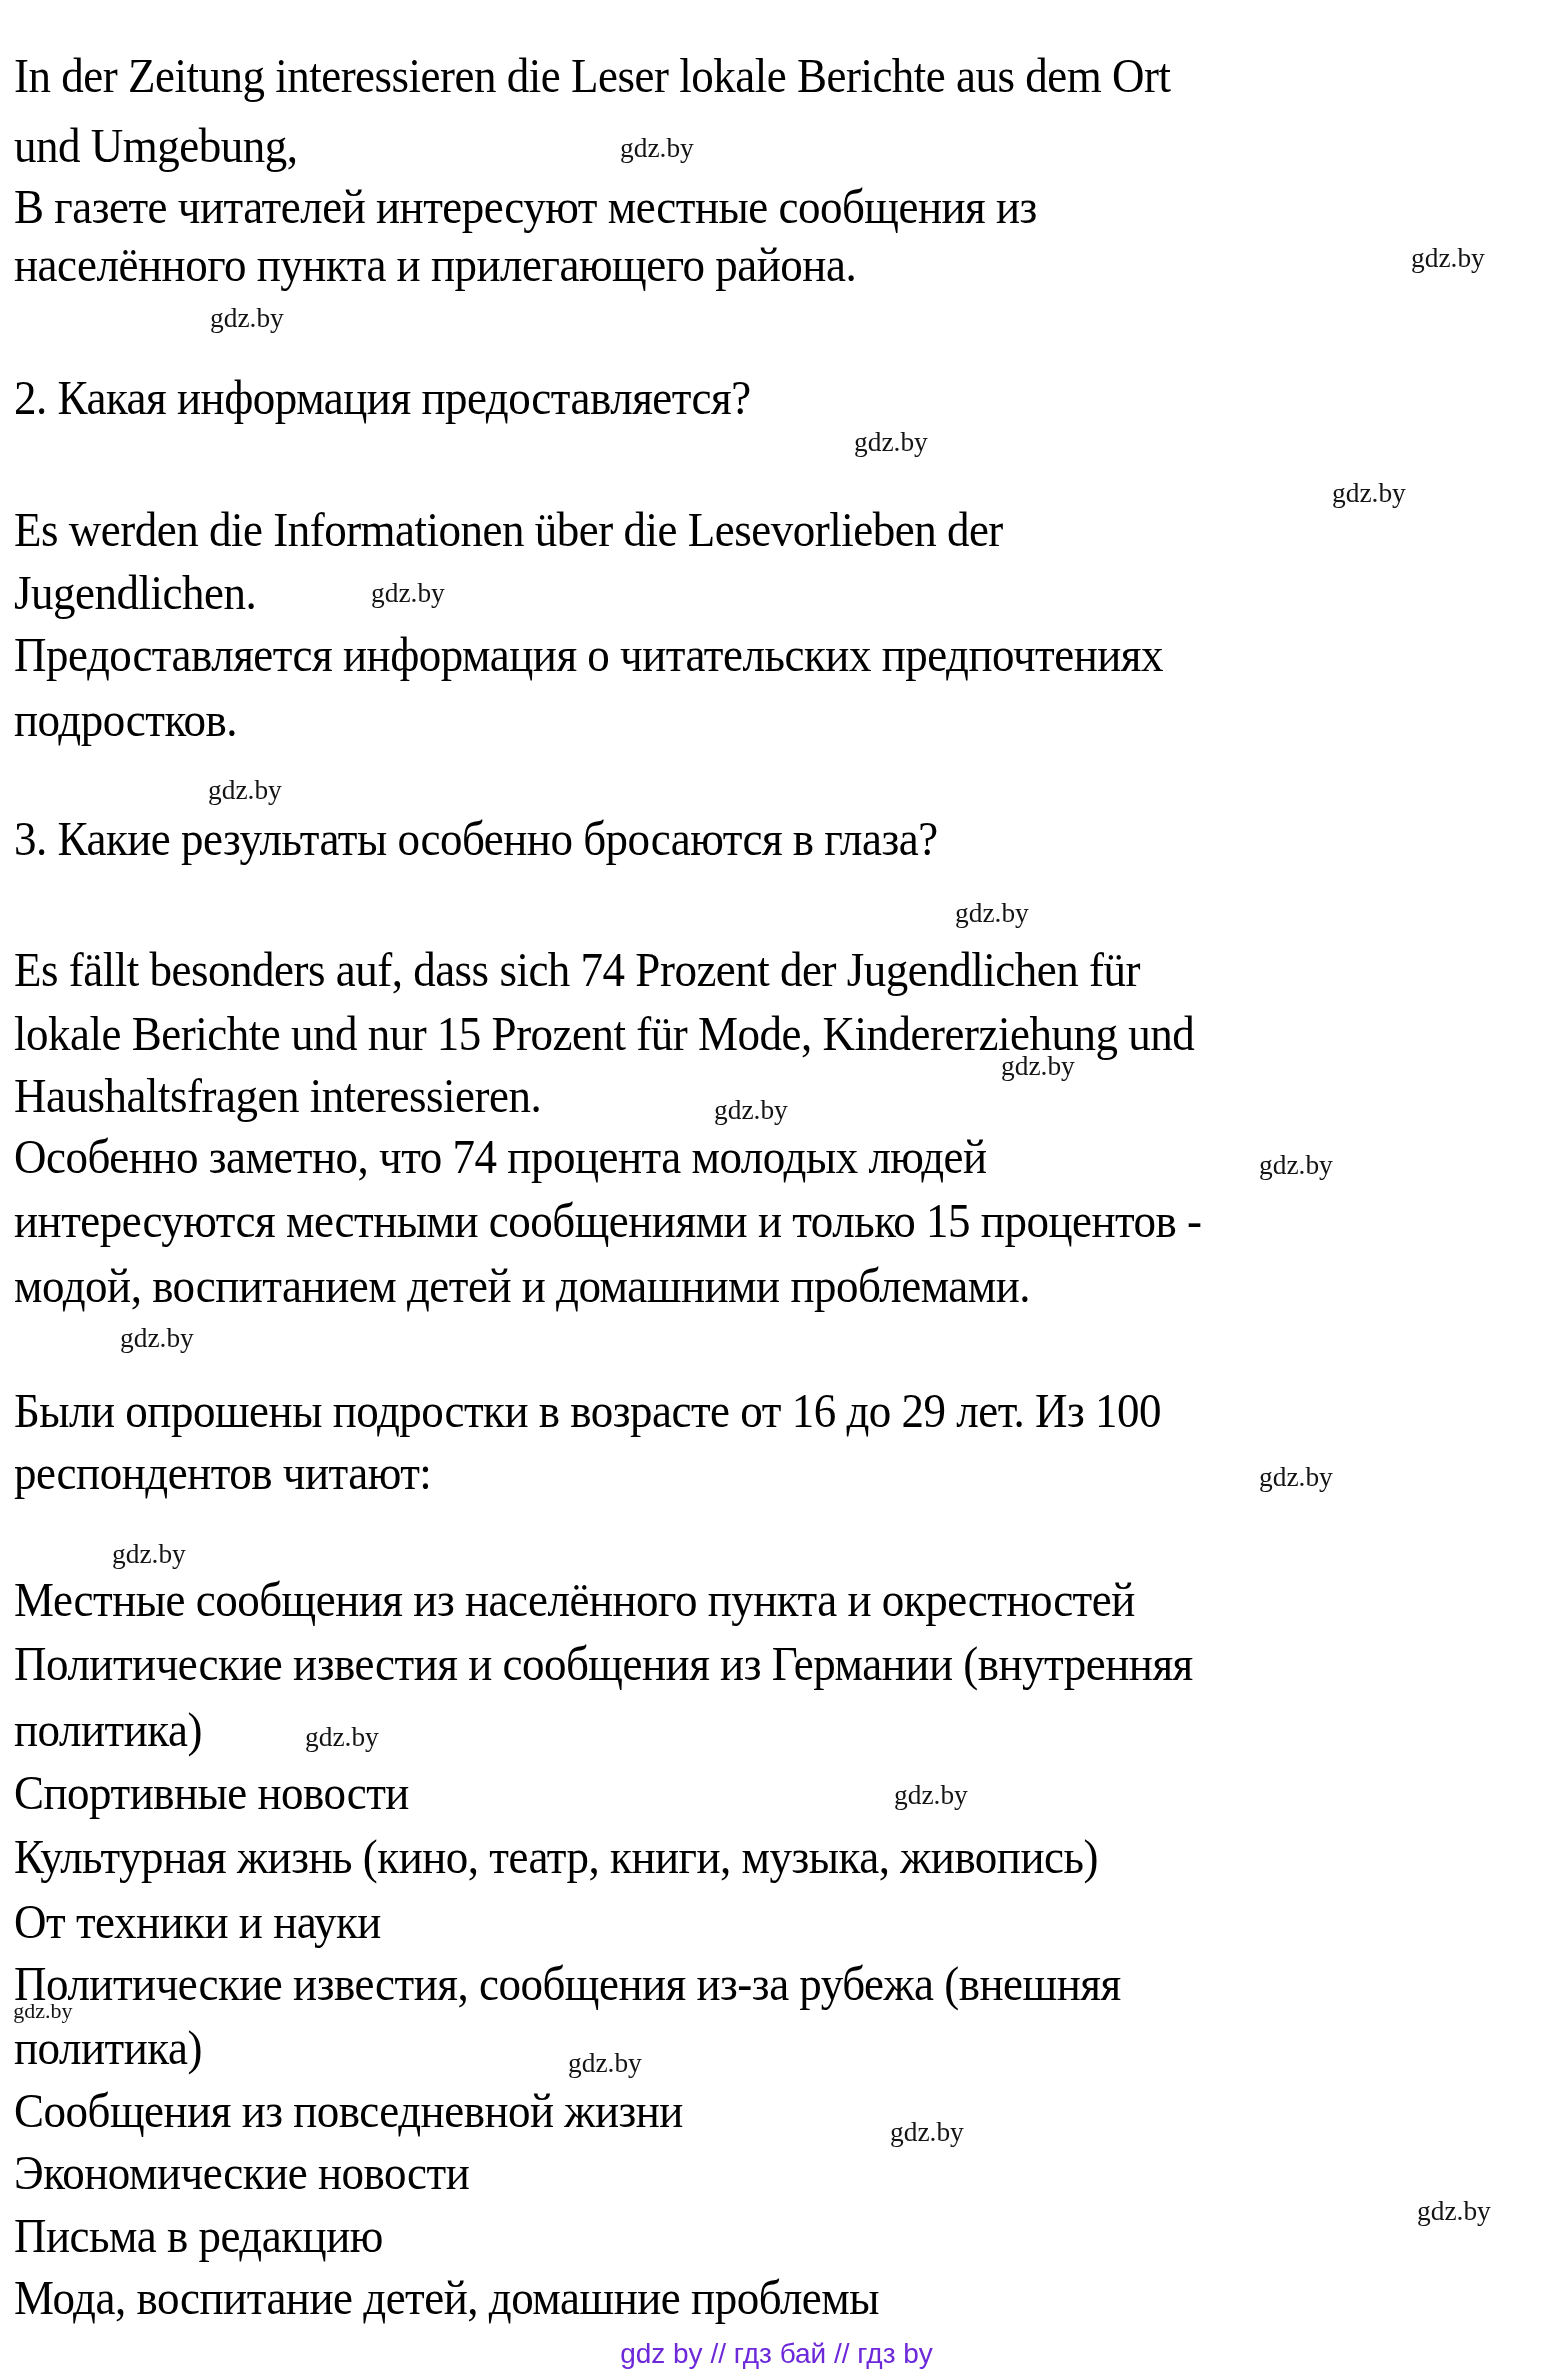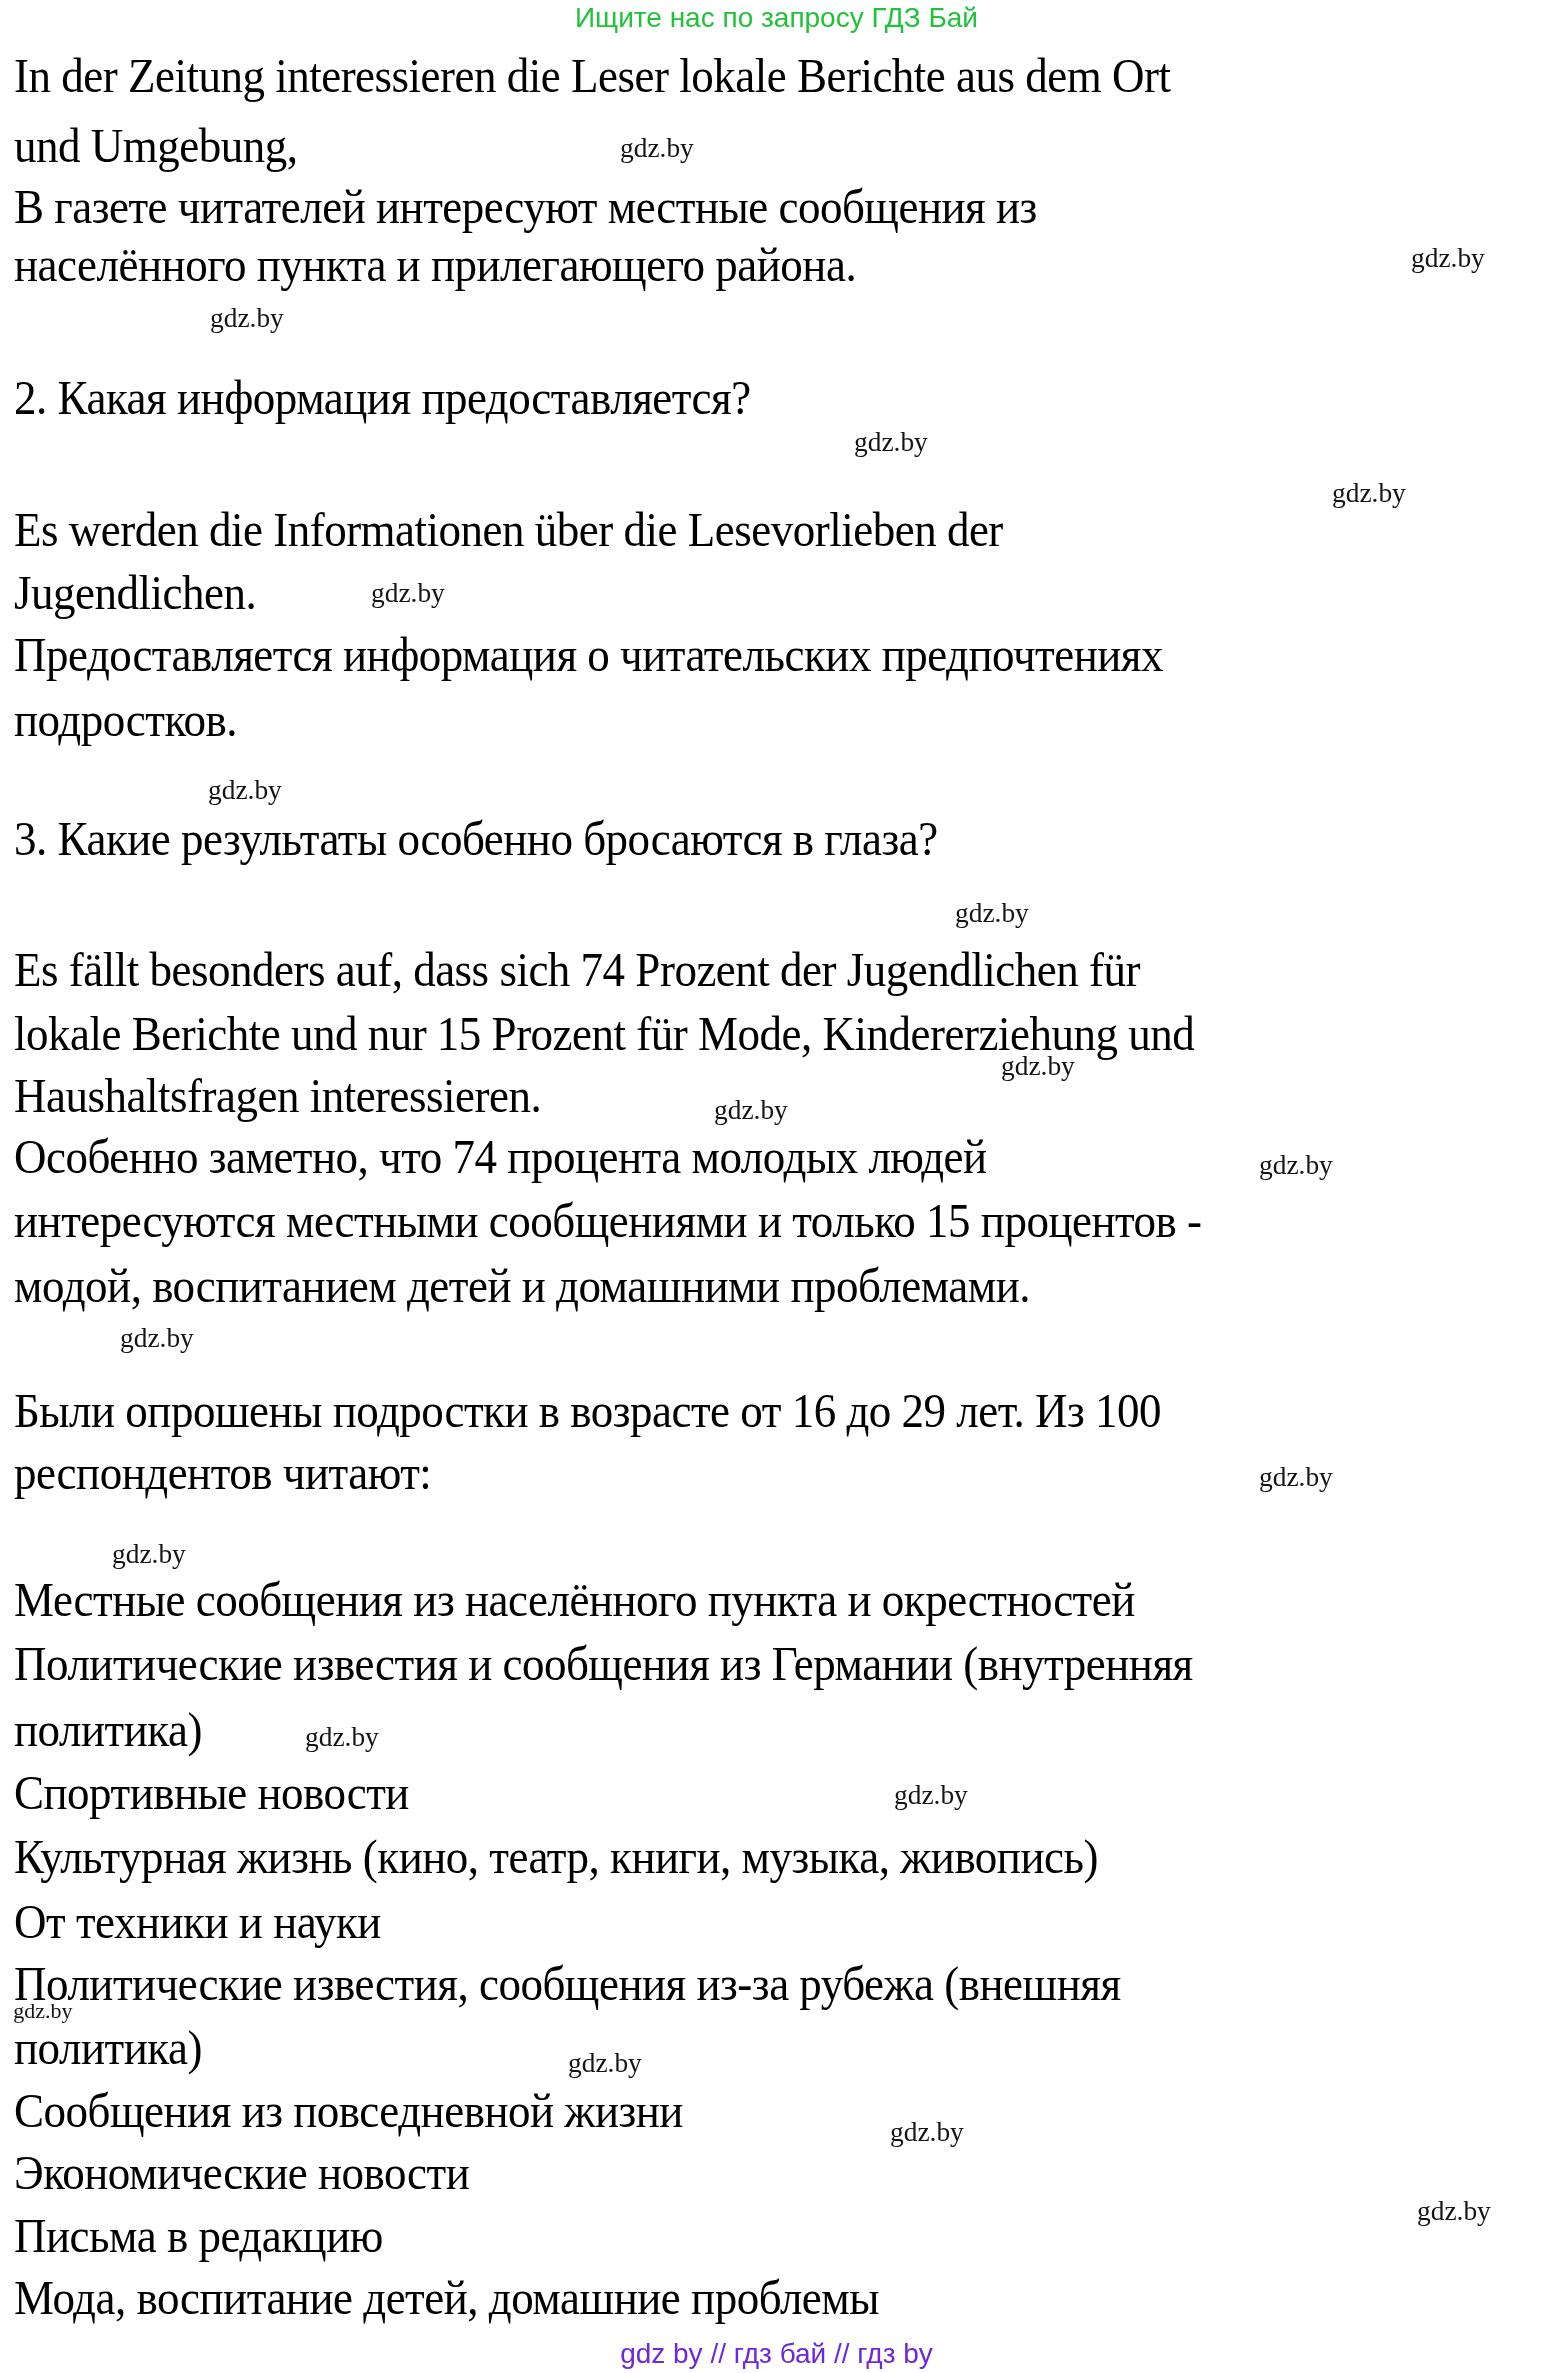--- a/index.html
+++ b/index.html
@@ -49,7 +49,6 @@
 
 <div class="page">
 
-  <div class="banner top">Ищите нас по запросу ГДЗ Бай</div>
 
   <div class="line" style="top:49px">In der Zeitung interessieren die Leser lokale Berichte aus dem Ort</div>
   <div class="line" style="top:119px">und Umgebung,</div>

